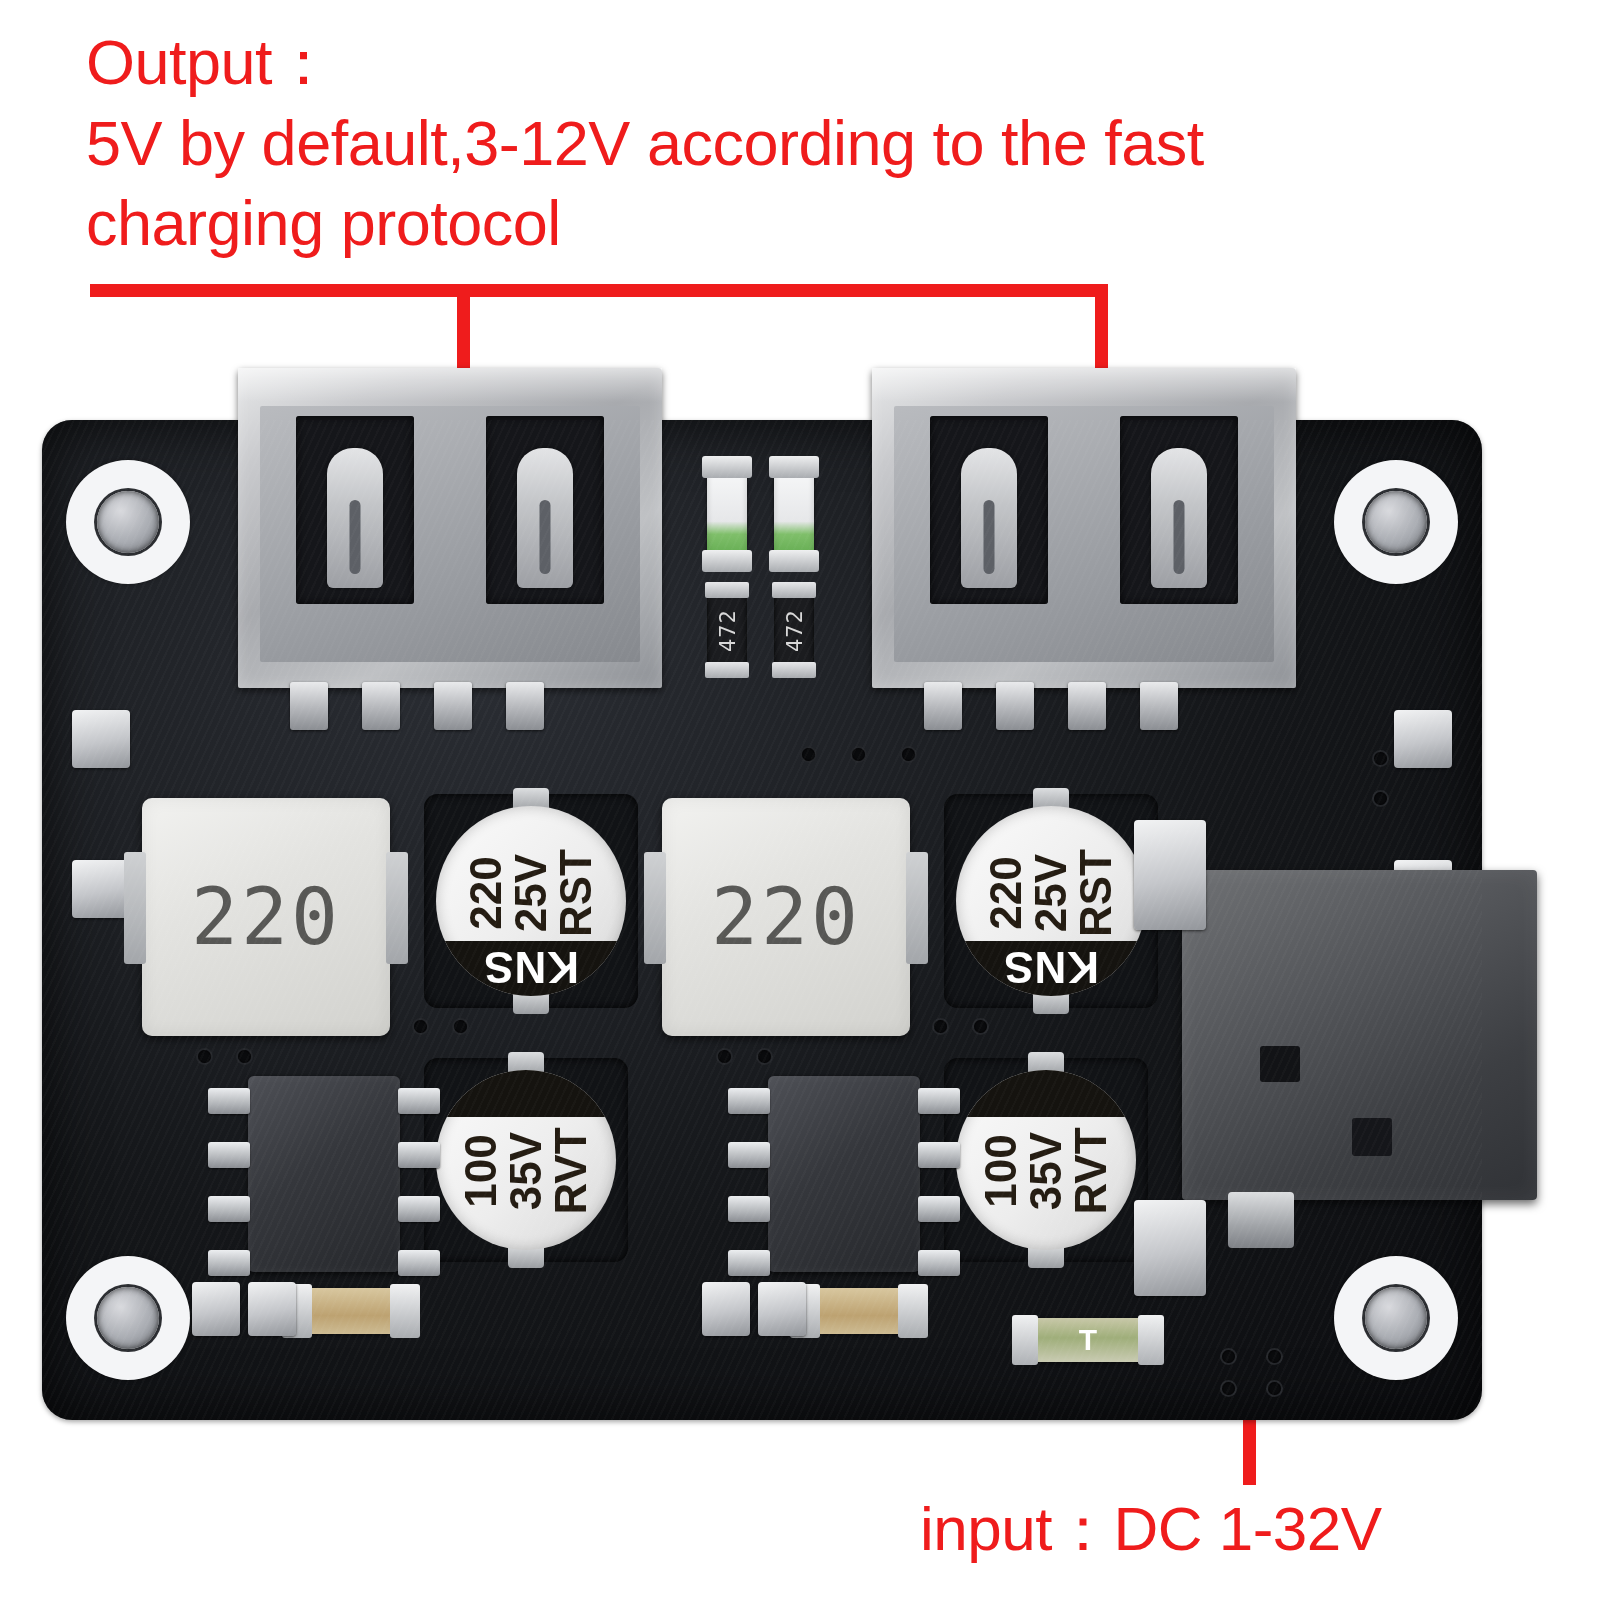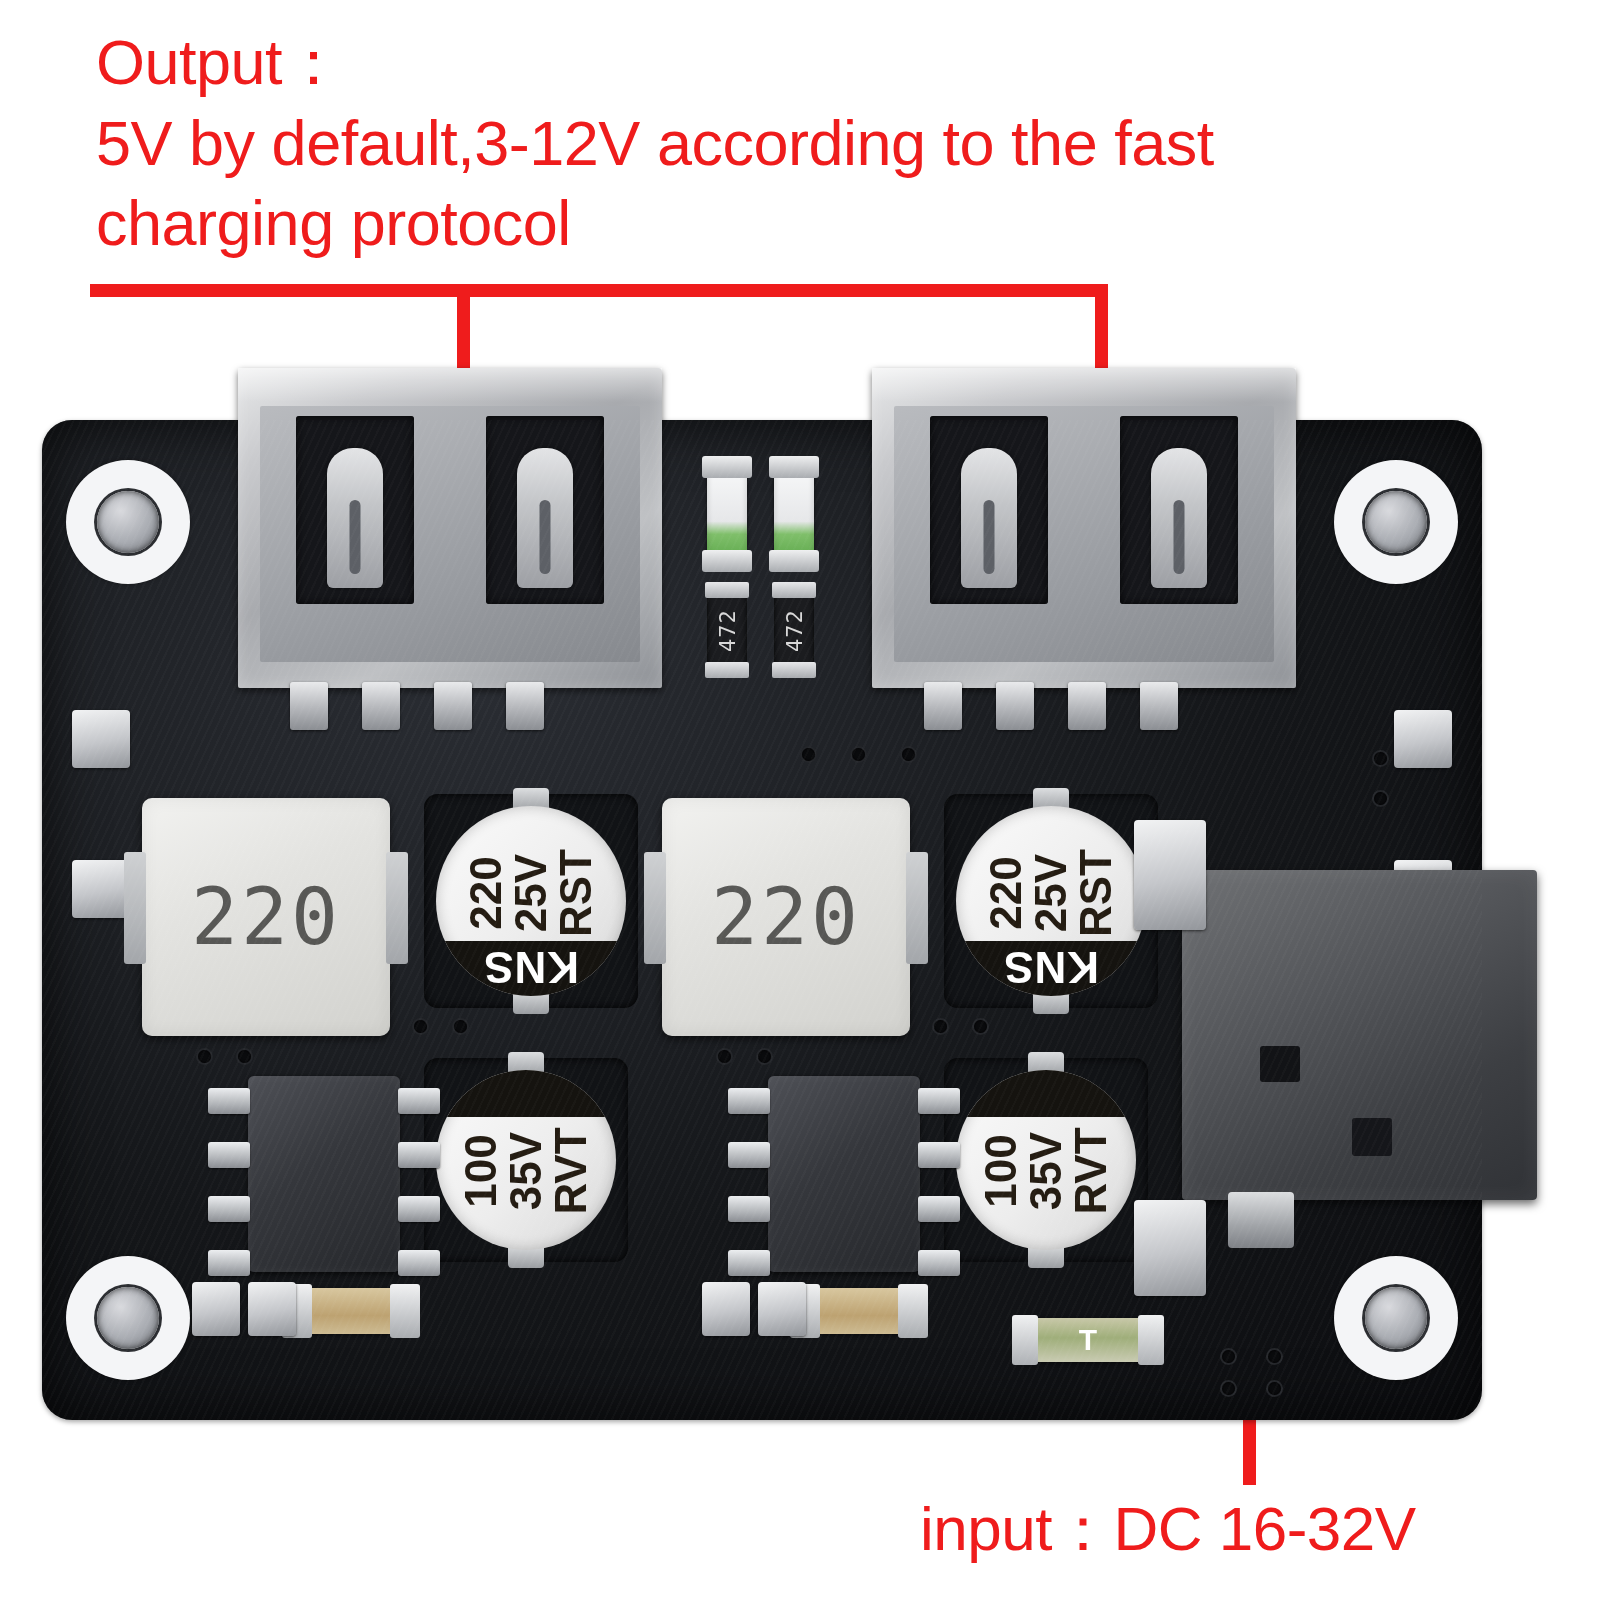--- a/index.html
+++ b/index.html
@@ -7,7 +7,7 @@
        font-family:"Liberation Sans",sans-serif;}
 
   
-  .anno-top{position:absolute;left:96px;top:22px;width:1400px;color:#ef1c1c;
+  .anno-top{position:absolute;left:86px;top:22px;width:1400px;color:#ef1c1c;
      font-size:63px;line-height:1.28;font-weight:400;letter-spacing:-0.5px;white-space:pre-line;}
   .anno-bottom{position:absolute;left:920px;top:1498px;color:#ef1c1c;
      font-size:62px;line-height:1;font-weight:400;letter-spacing:-0.5px;}

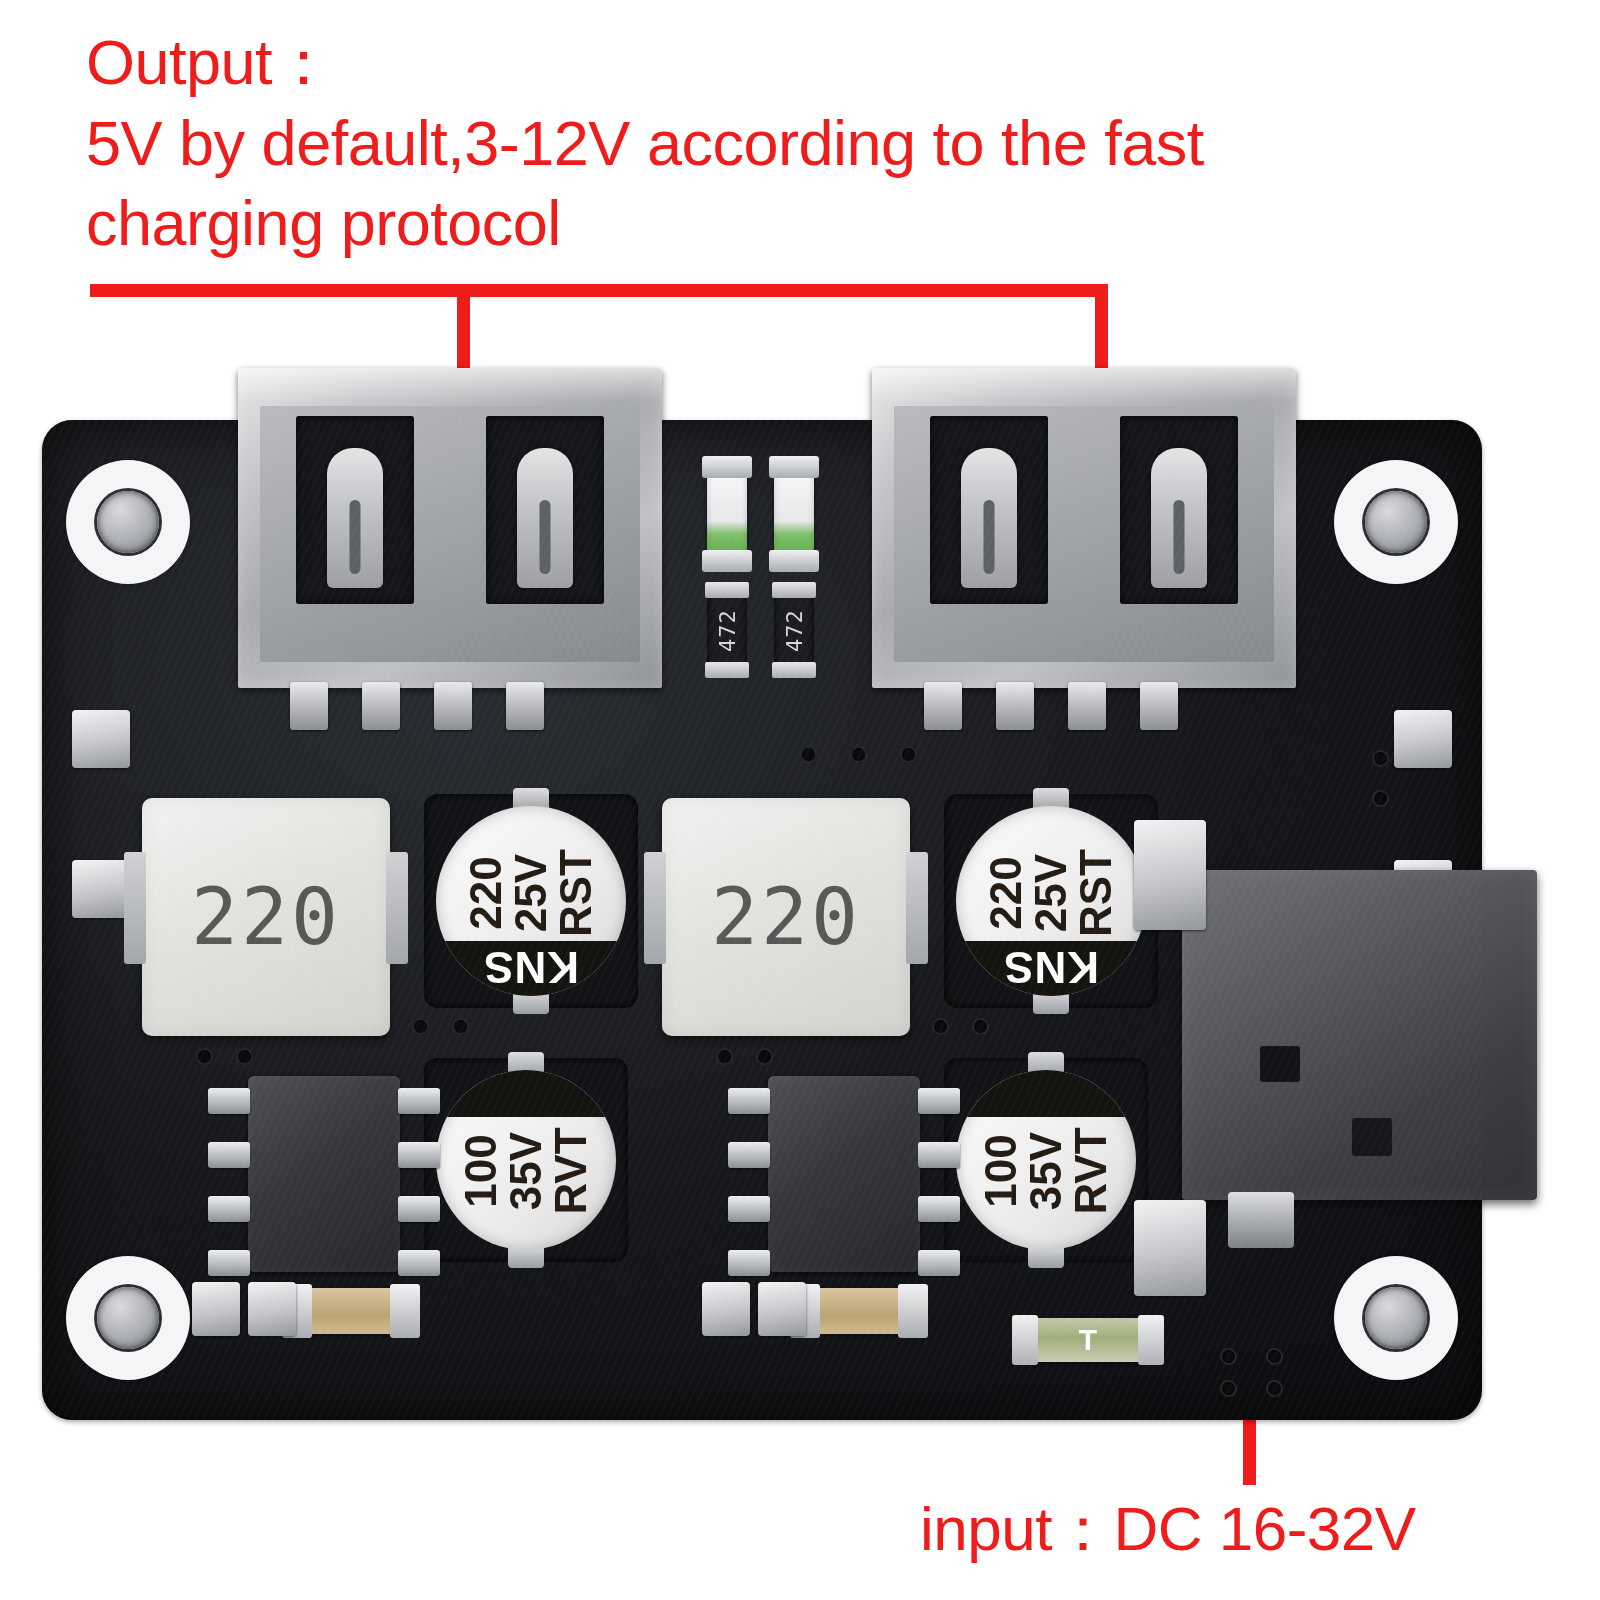--- a/index.html
+++ b/index.html
@@ -157,7 +157,7 @@
 5V by default,3-12V according to the fast
 charging protocol</div>
 
-<div class="anno-bottom">input：DC 16-32V</div>
+<div class="anno-bottom">input：DC 1-32V</div>
 
 <div class="bracket-h"></div>
 <div class="drop" style="left:457px;top:284px;height:150px;"></div>

